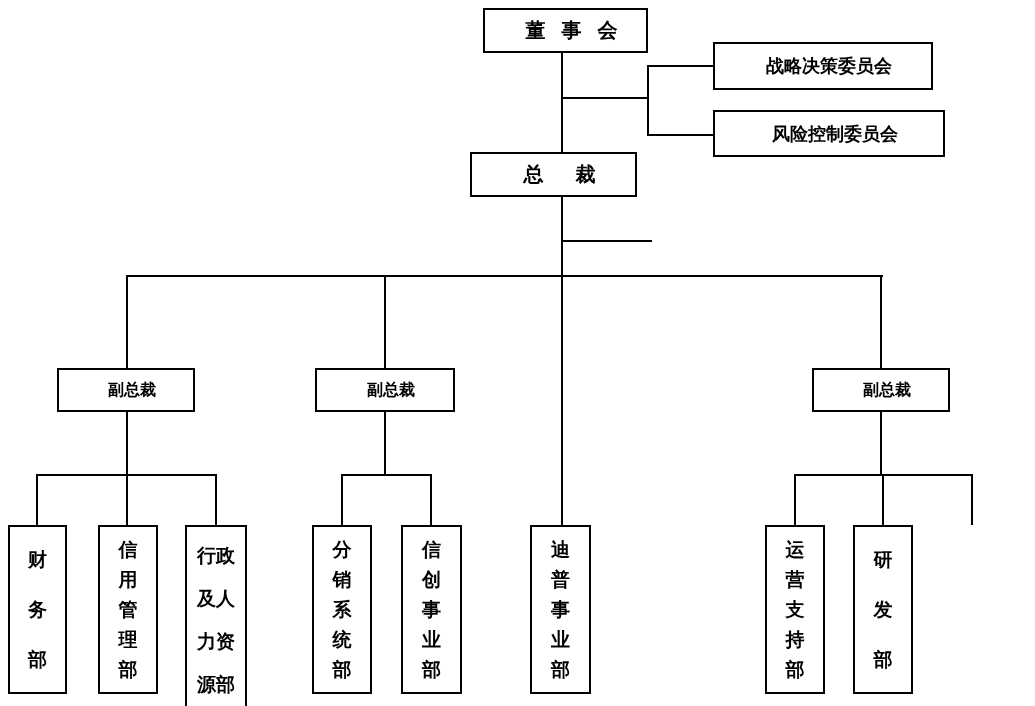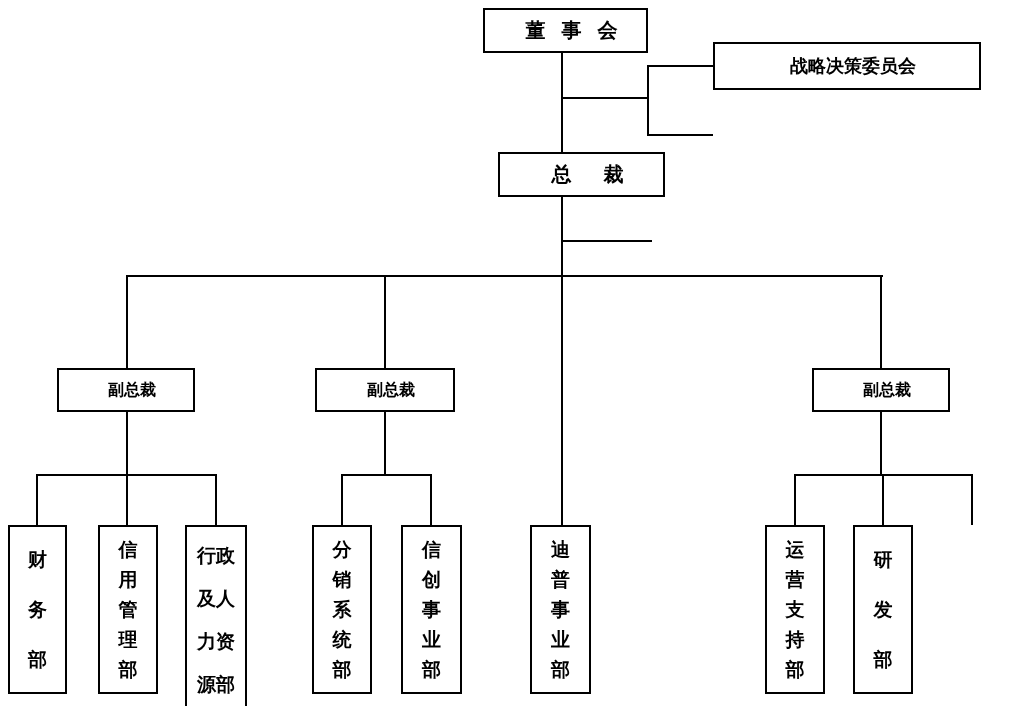--- a/index.html
+++ b/index.html
@@ -86,7 +86,7 @@
     <span class="ls08">董事会</span>
   </div>
 
-  <div class="box hbox f18" style="left:713px; top:42px; width:268px; height:48px;">
+  <div class="box hbox f18" style="left:713px; top:42px; width:220px; height:48px;">
     <span>战略决策委员会</span>
   </div>
 

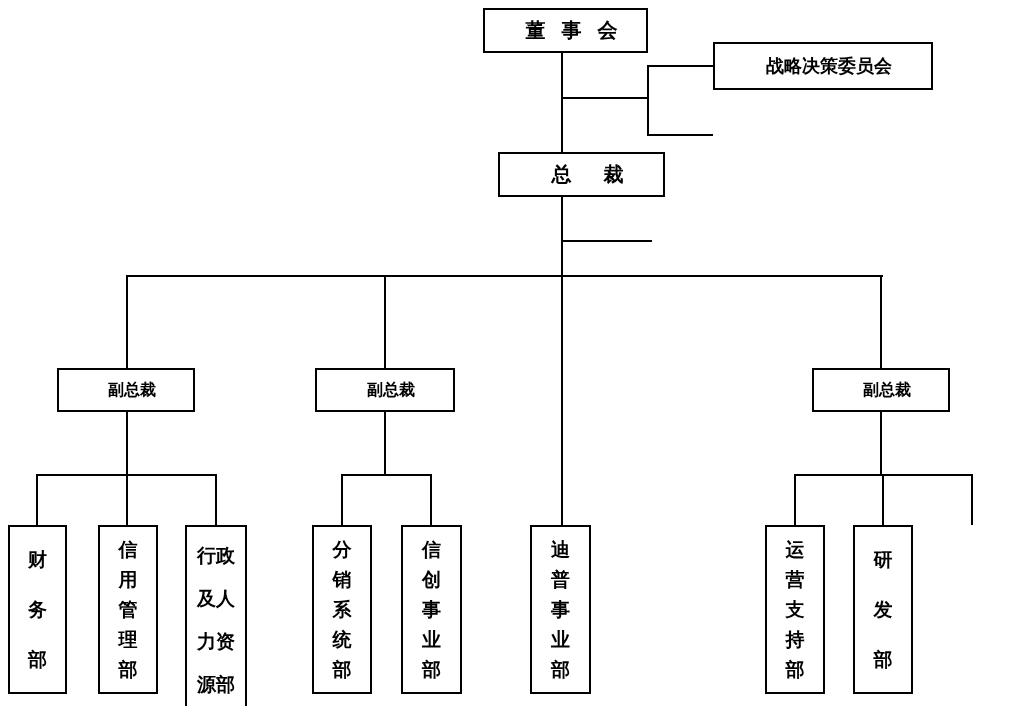--- a/index.html
+++ b/index.html
@@ -90,6 +90,9 @@
     <span>战略决策委员会</span>
   </div>
 
+  <div class="box hbox f18" style="left:713px; top:110px; width:232px; height:47px;">
+    <span>风险控制委员会</span>
+  </div>
 
   <div class="box hbox f20" style="left:498px; top:152px; width:167px; height:45px;">
     <span class="ls16">总裁</span>

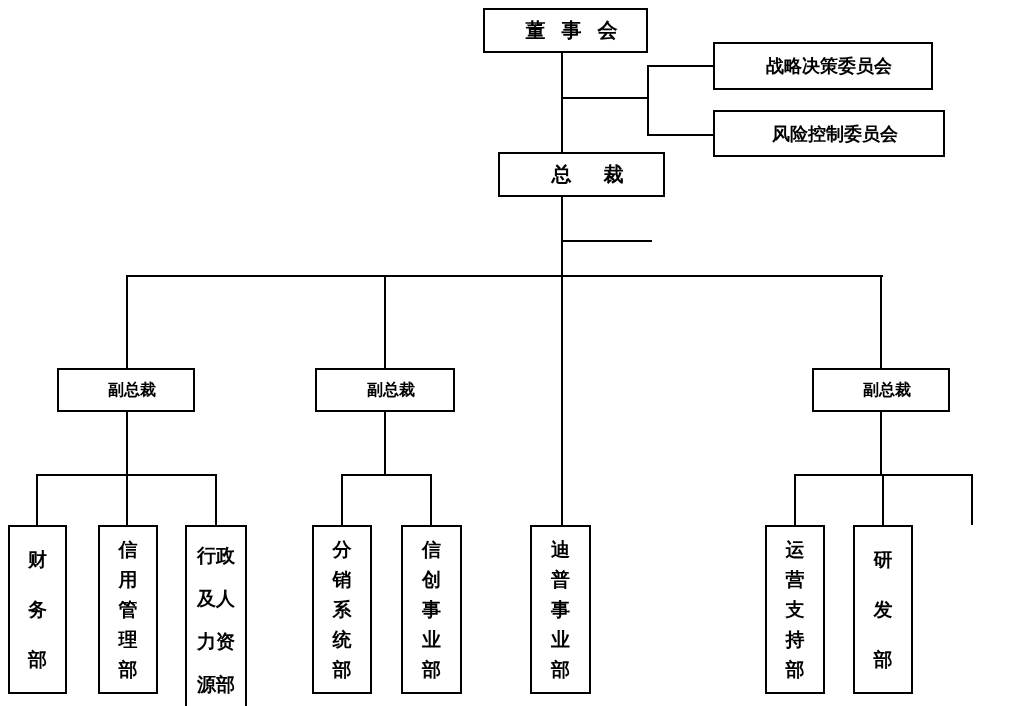--- a/index.html
+++ b/index.html
@@ -94,7 +94,7 @@
     <span>风险控制委员会</span>
   </div>
 
-  <div class="box hbox f20" style="left:498px; top:152px; width:167px; height:45px;">
+  <div class="box hbox f20" style="left:470px; top:152px; width:167px; height:45px;">
     <span class="ls16">总裁</span>
   </div>
 

